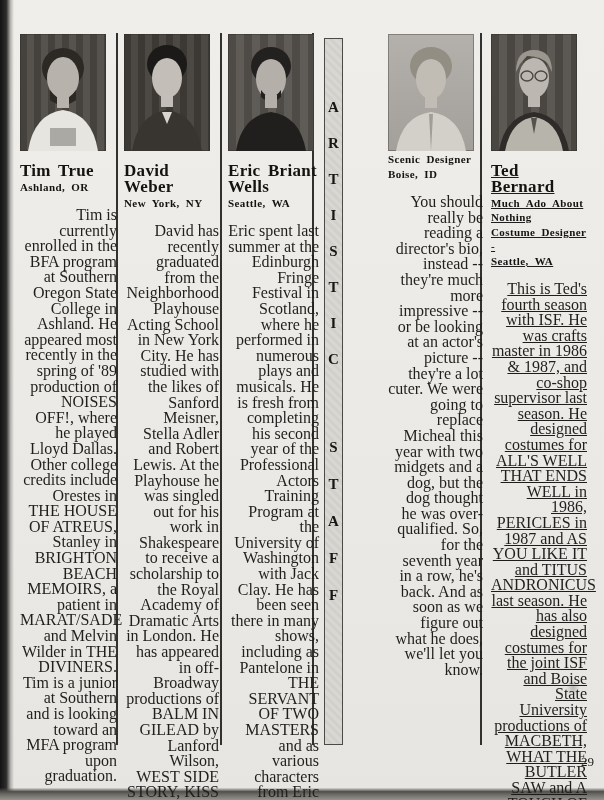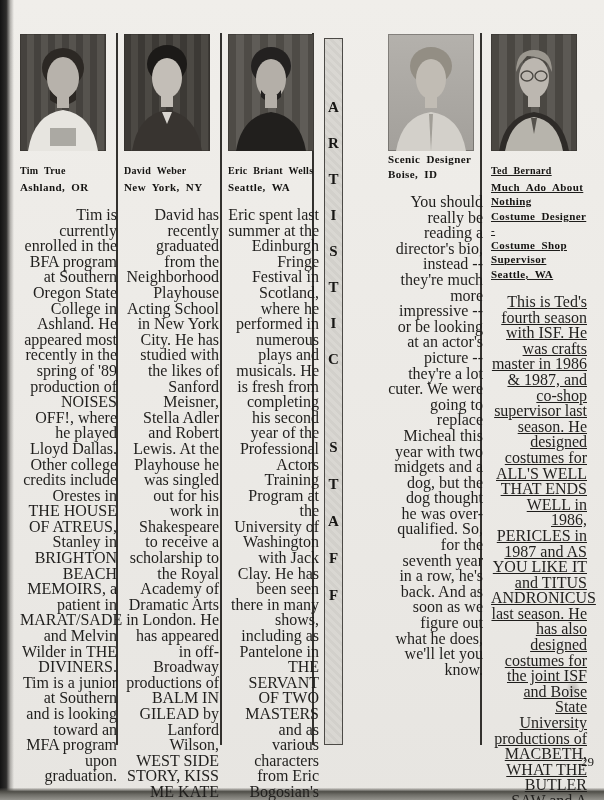--- a/index.html
+++ b/index.html
@@ -45,7 +45,7 @@
     background:linear-gradient(180deg,#b4b1ac 0%,#a3a09b 100%);}
   .photo-5{--hair:#9b978f;--skin:#bcb7b0;--shirt:#b7b4ac;
     background:repeating-linear-gradient(90deg,#4a4742 0 8px,#5c5954 8px 16px);}
-  .name{margin:12px 0 0 0;font-size:10px;line-height:16px;font-weight:700;color:#141311;
+  .name{margin:12px 0 0 0;font-size:17px;line-height:16px;font-weight:700;color:#141311;
     word-spacing:3px;letter-spacing:.3px;}
   .sub{font-size:11px;line-height:14px;font-weight:700;color:#141311;
     word-spacing:3px;letter-spacing:.4px;margin-top:1px;}

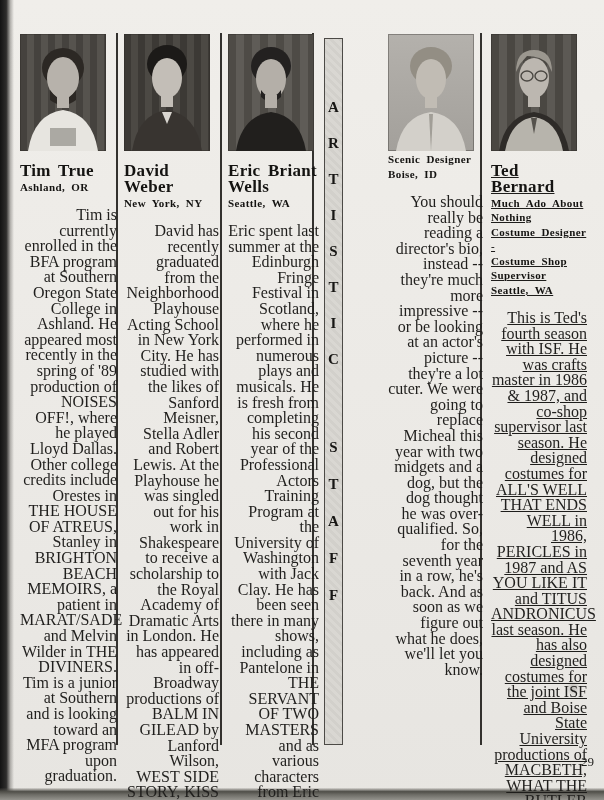--- a/index.html
+++ b/index.html
@@ -160,7 +160,6 @@
     <h2 class="name">Ted Bernard</h2>
     <div class="sub">Much Ado About Nothing</div>
     <div class="sub">Costume Designer -</div>
-    <div class="sub">Costume Shop Supervisor</div>
     <div class="sub">Seattle, WA</div>
     <p class="bio">This is Ted's fourth season with ISF. He was crafts master in 1986 &amp; 1987, and co-shop supervisor last season. He designed costumes for ALL'S WELL THAT ENDS WELL in 1986, PERICLES in 1987 and AS YOU LIKE IT and TITUS ANDRONICUS last season. He has also designed costumes for the joint ISF and Boise State University productions of MACBETH, WHAT THE BUTLER SAW and A TOUCH OF THE POET. He is happy to be back among his friends in Boise.</p>
   </section>

